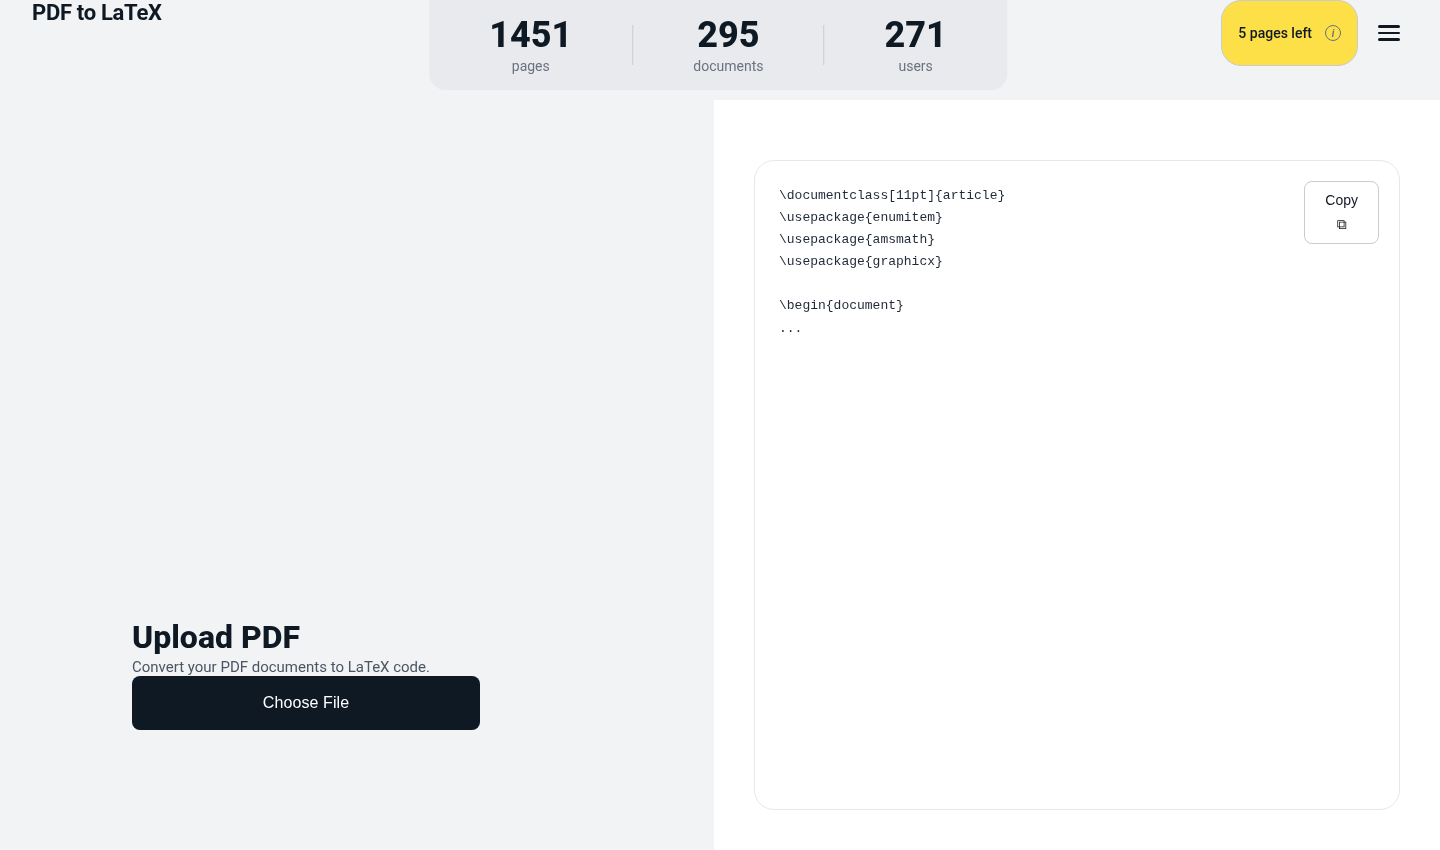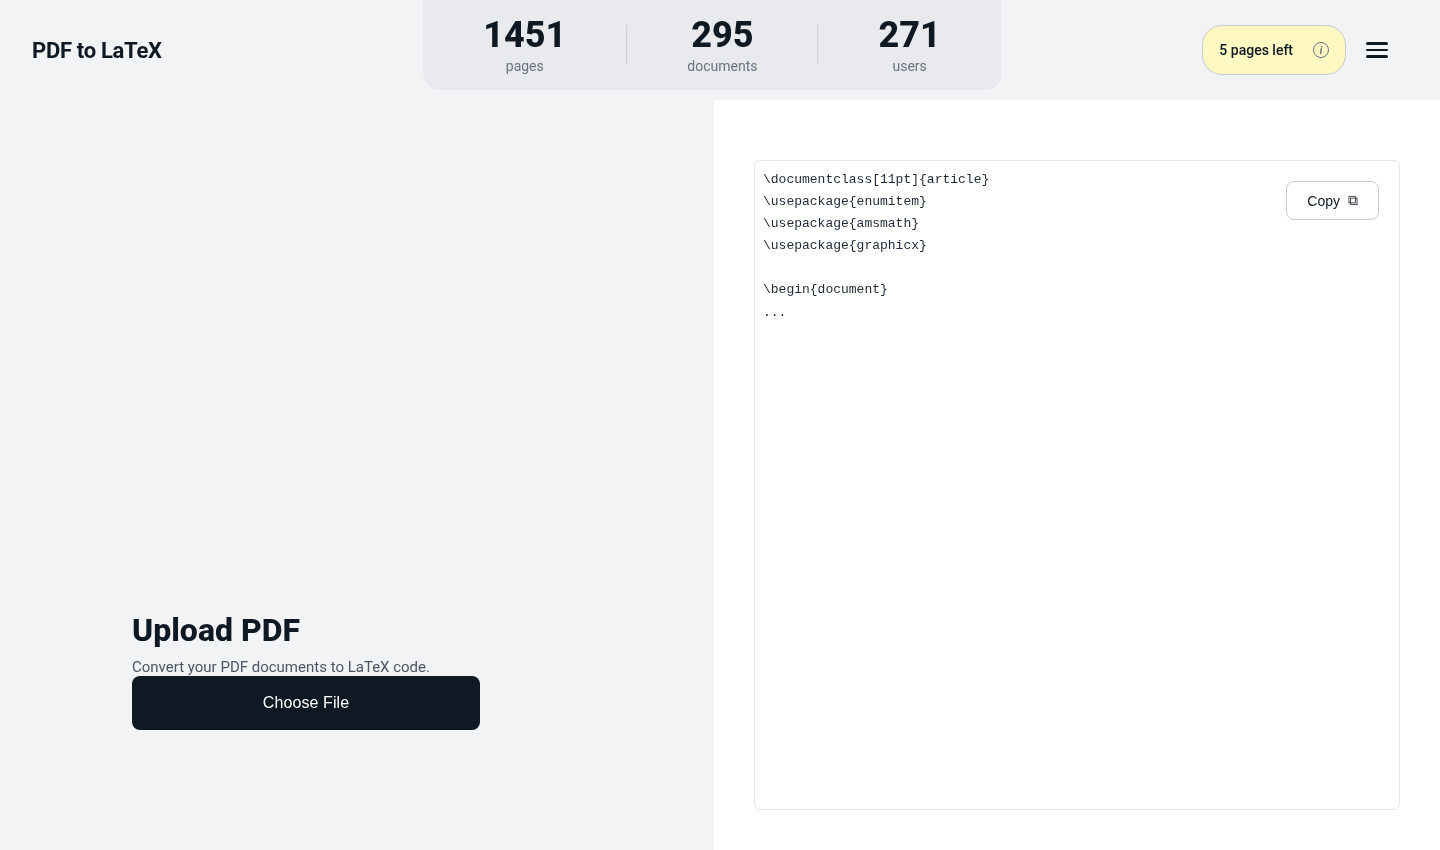--- a/index.html
+++ b/index.html
@@ -22,10 +22,10 @@
       position: absolute;
       top: 0;
       left: 0;
-      right: 16px;
+      right: 4px;
       height: 100px;
       display: flex;
-      align-items: center;
+      align-items: flex-start;
       justify-content: space-between;
       padding: 0 32px;
       background: #f1f3f5;

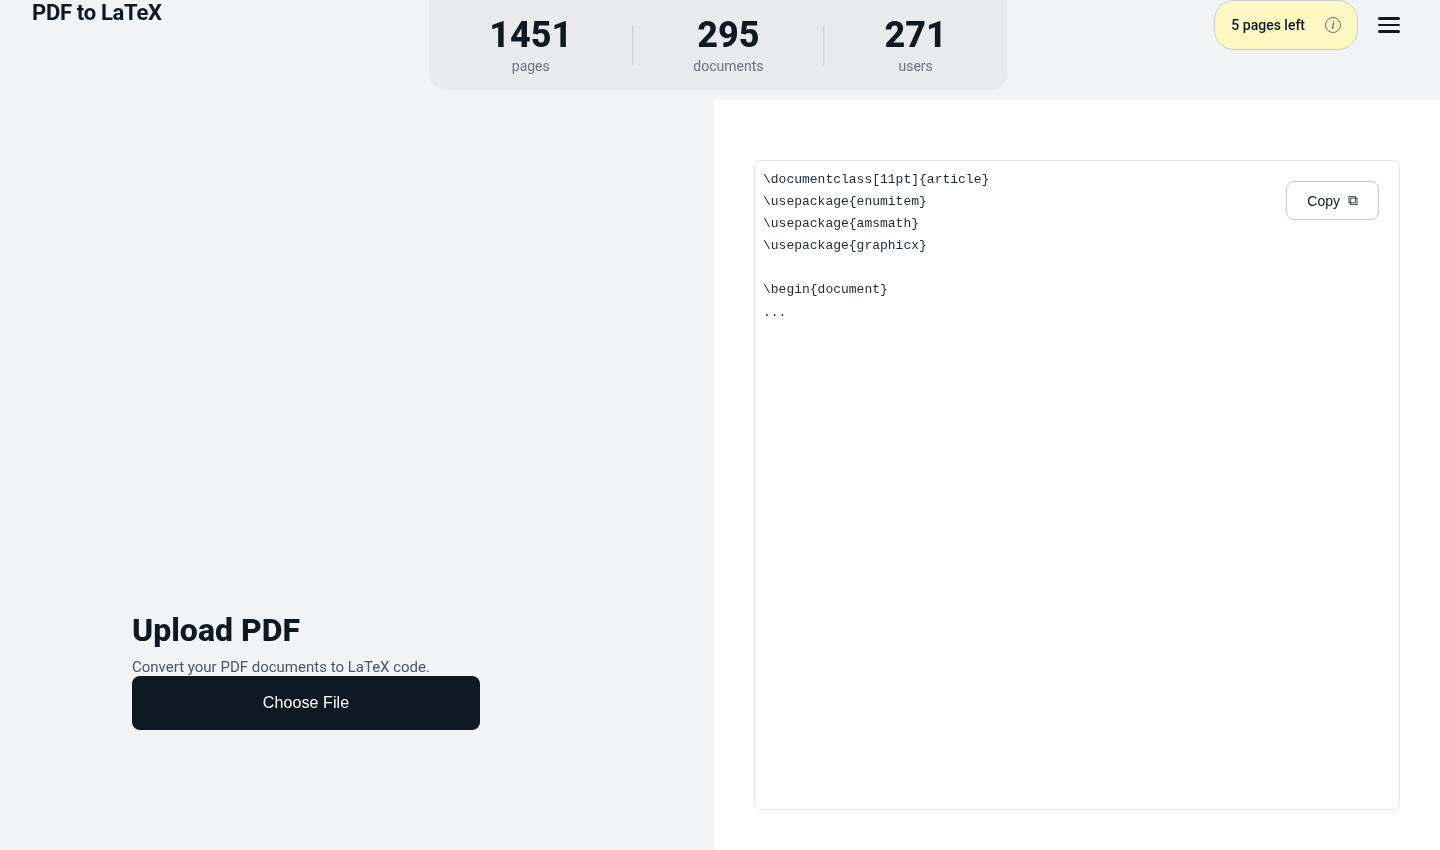--- a/index.html
+++ b/index.html
@@ -90,14 +90,14 @@
     .pages-left-badge {
       border: 1.5px solid #c8cbd0;
       border-radius: 20px;
-      padding: 16px 16px;
-      display: flex;
-      align-items: center;
-      gap: 20px;
+      padding: 24px 16px;
+      display: flex;
+      align-items: center;
+      gap: 13px;
       font-size: 14px;
       color: #0f1923;
       font-weight: 500;
-      background: #fef9c3;
+      background: #fde047;
     }
 
     .info-icon {

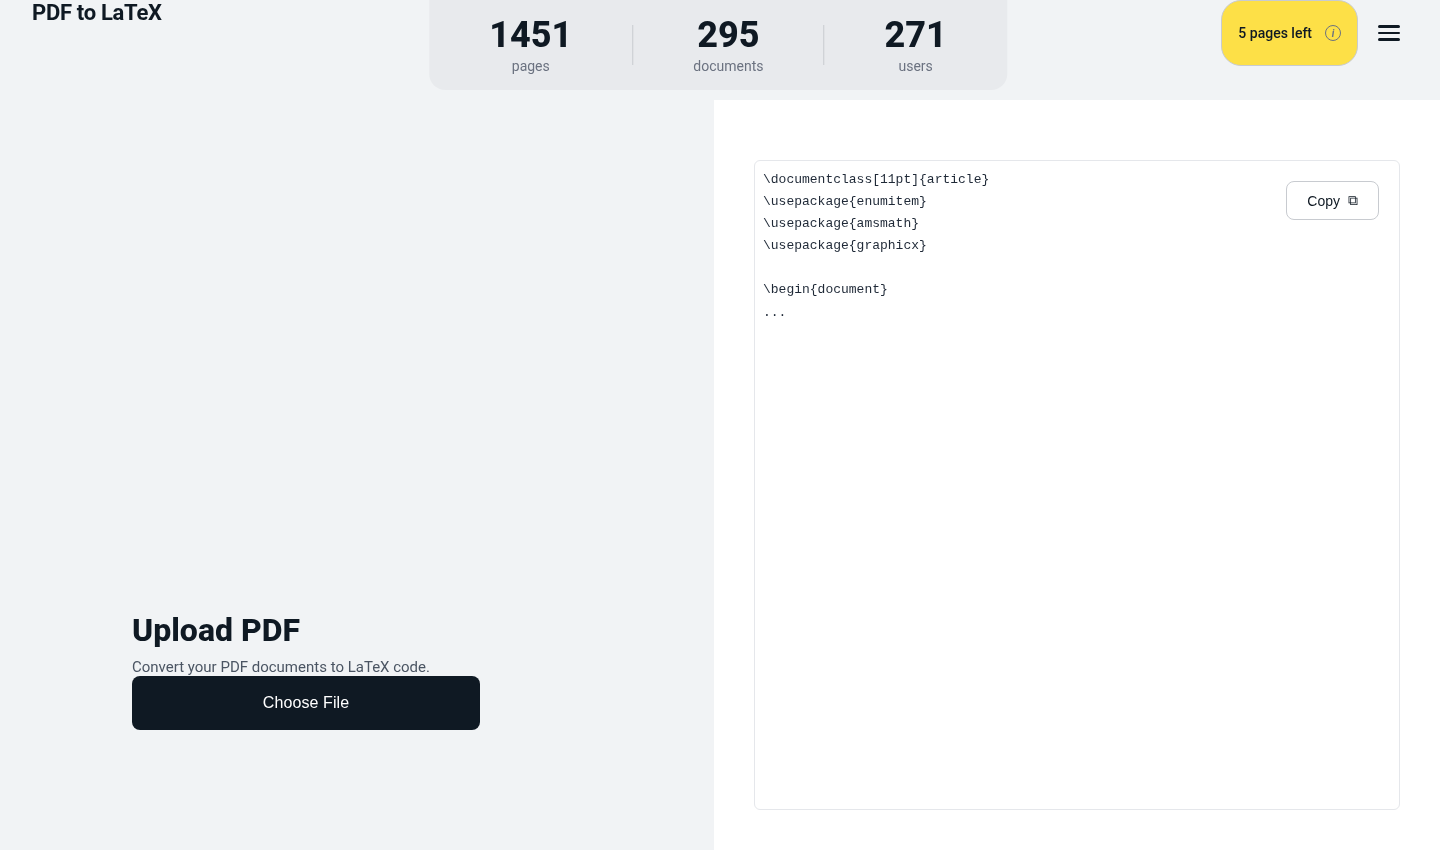--- a/index.html
+++ b/index.html
@@ -196,8 +196,8 @@
     .result-box {
       flex: 1;
       border: 1.5px solid #e5e7eb;
-      border-radius: 6px;
-      padding: 8px;
+      border-radius: 20px;
+      padding: 24px;
       position: relative;
       display: flex;
       flex-direction: column;

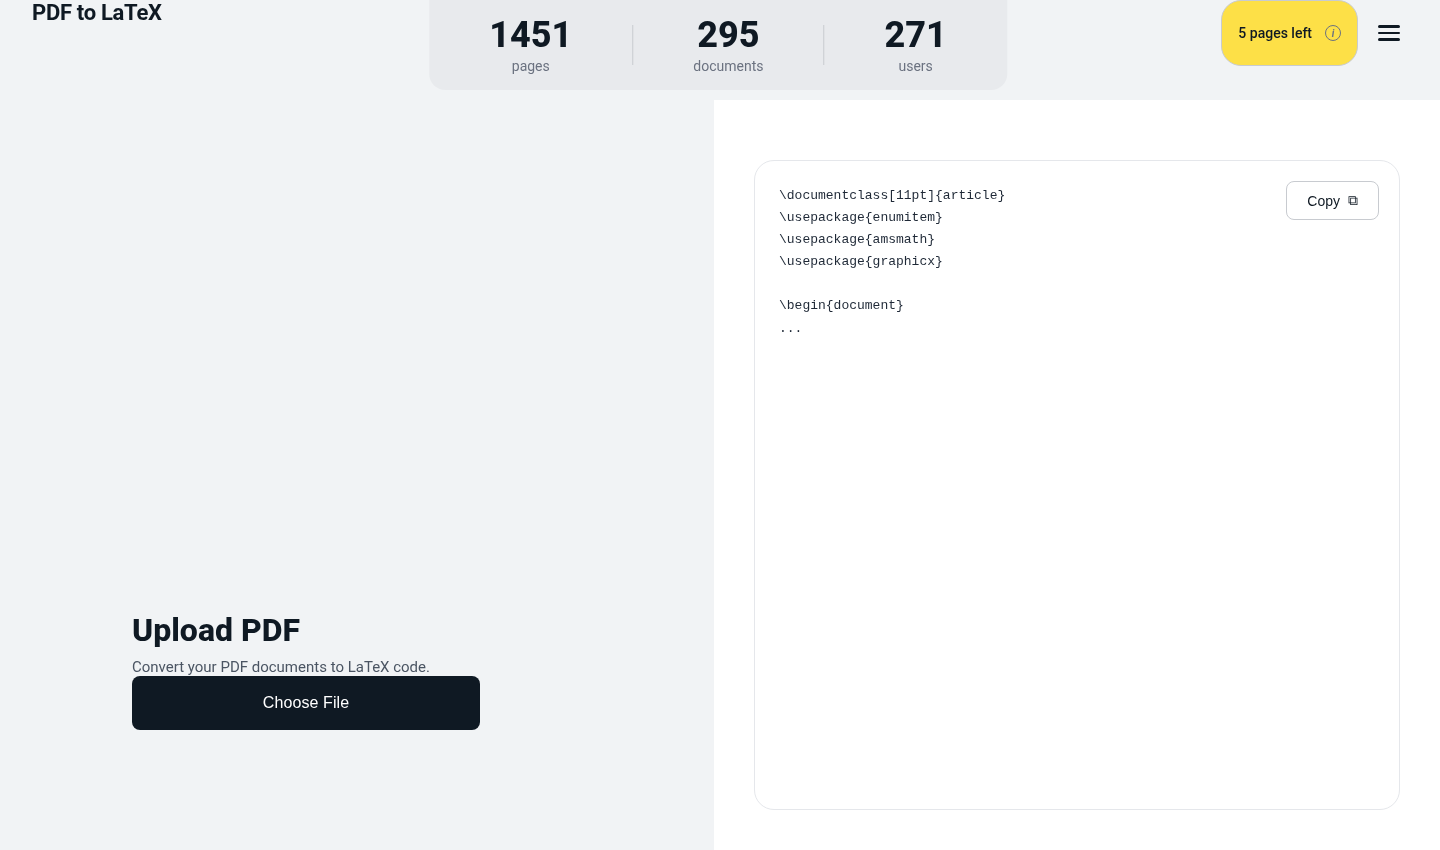--- a/index.html
+++ b/index.html
@@ -228,6 +228,7 @@
       display: flex;
       align-items: center;
       gap: 8px;
+      flex-direction: column;
     }
 
     .copy-icon {

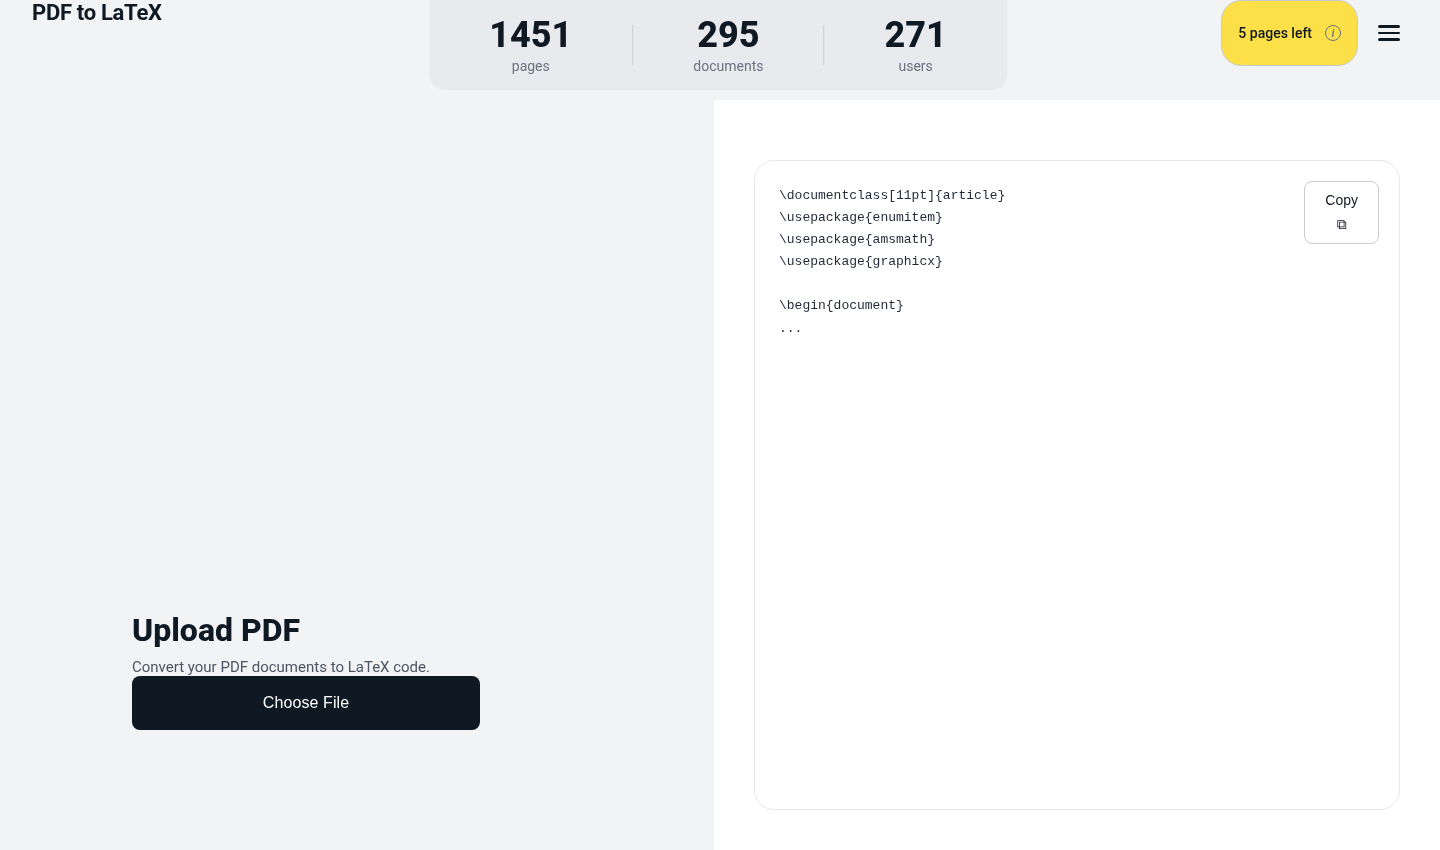--- a/index.html
+++ b/index.html
@@ -155,7 +155,7 @@
       font-size: 32px;
       font-weight: 800;
       color: #0f1923;
-      margin-bottom: 9px;
+      margin-bottom: 2px;
     }
 
     .upload-subtitle {

